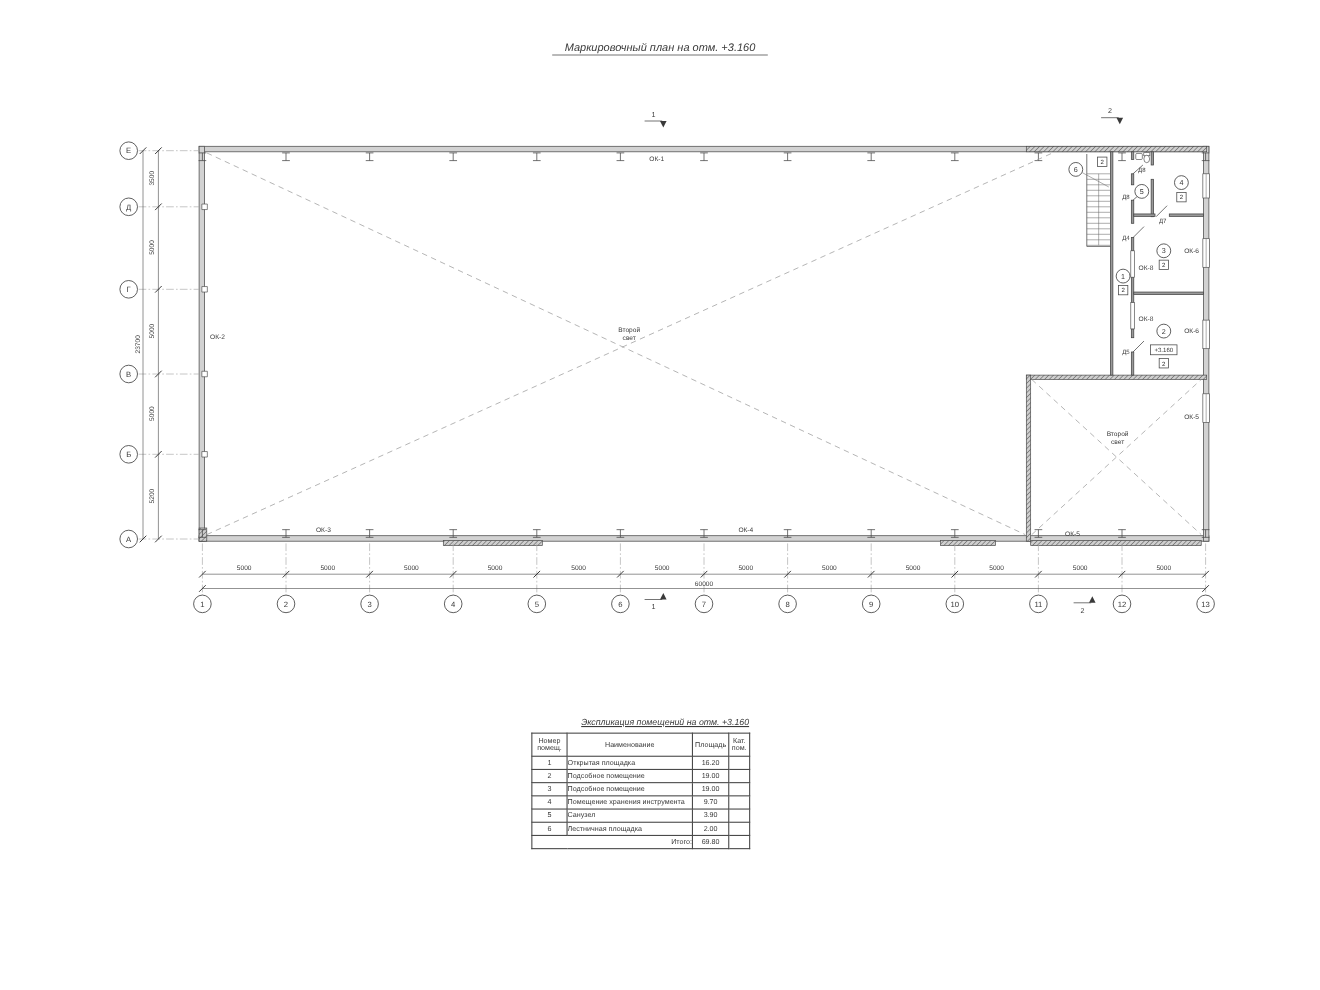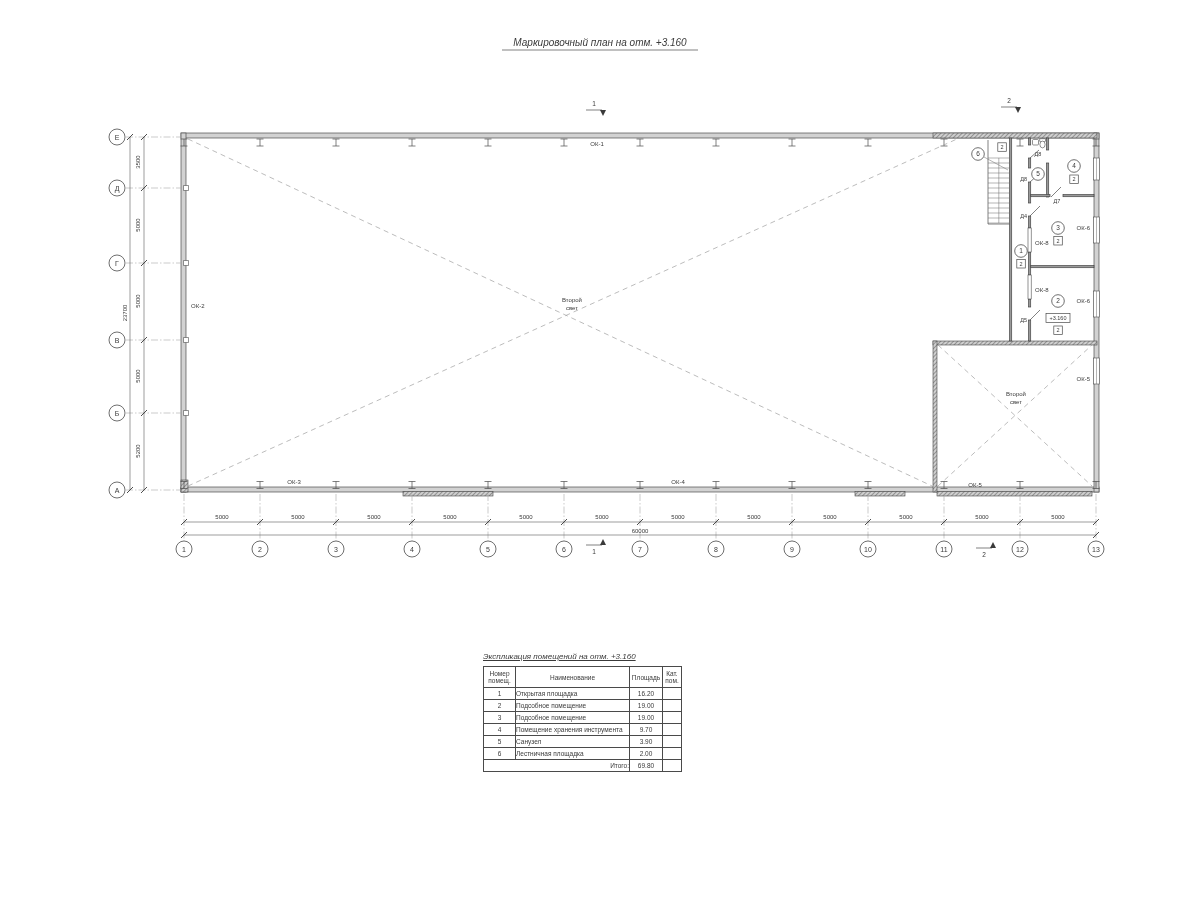--- a/index.html
+++ b/index.html
@@ -24,7 +24,7 @@
   .winbox{fill:#ffffff;stroke:#4a4a4a;stroke-width:0.6;}
   .arrowhead{fill:#3a3a3a;stroke:none;}
   .expl{position:absolute;left:483px;top:652px;width:198px;}
-  .expl-title{text-align:left;font-size:8px;font-style:italic;text-decoration:underline;color:#3a3a3a;margin-bottom:5px;white-space:nowrap;}
+  .expl-title{text-align:right;font-size:8px;font-style:italic;text-decoration:underline;color:#3a3a3a;margin-bottom:5px;white-space:nowrap;}
   table.expl-table{border-collapse:collapse;width:198px;table-layout:fixed;border:1.3px solid #4a4a4a;}
   table.expl-table td,table.expl-table th{border:1px solid #4a4a4a;color:#3a3a3a;font-weight:normal;overflow:hidden;}
   table.expl-table th{font-size:6.5px;text-align:center;height:20px;padding:0 1px;}

